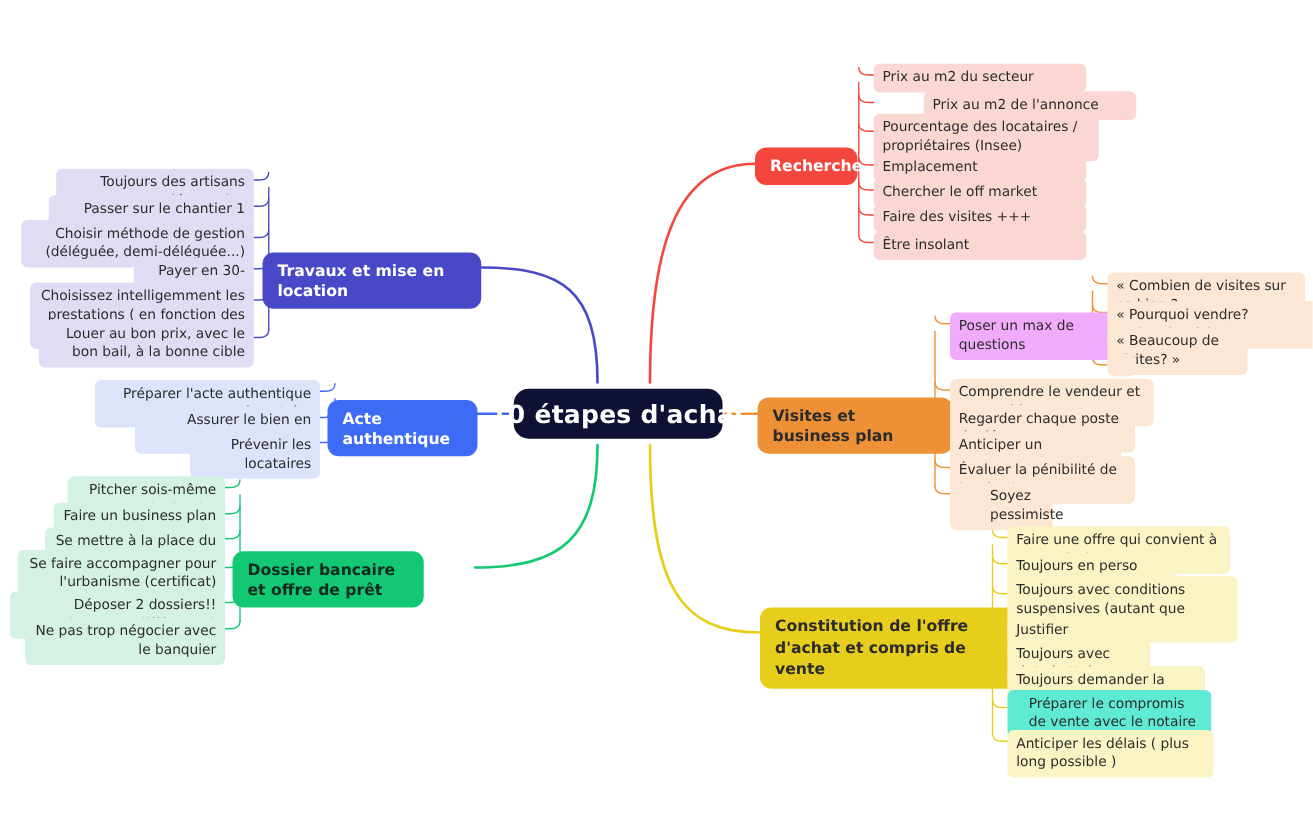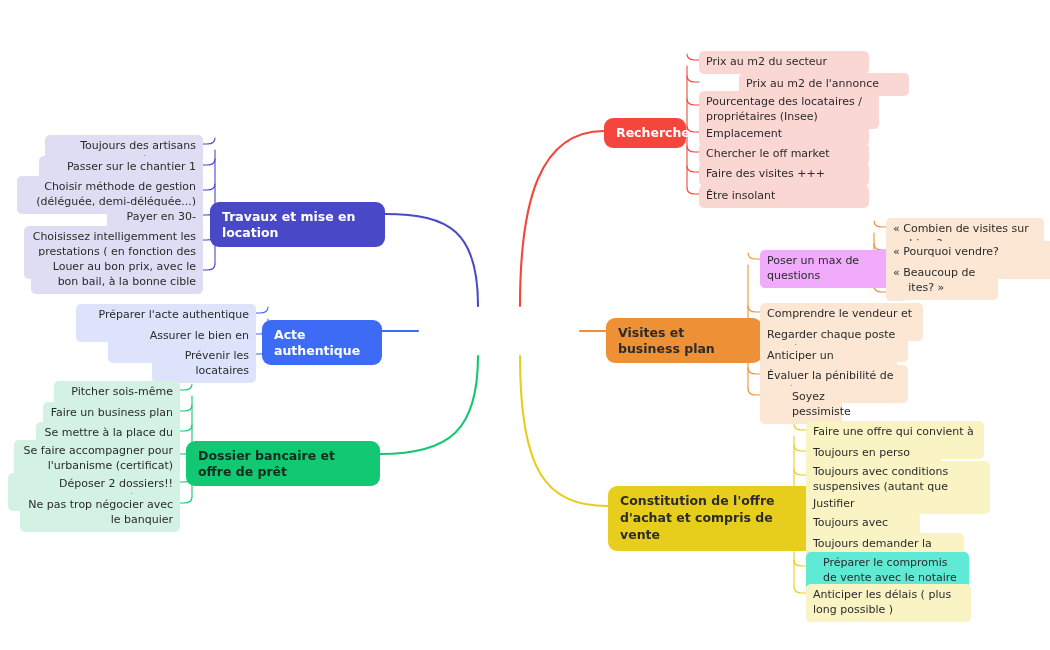--- a/index.html
+++ b/index.html
@@ -109,6 +109,7 @@
       </g>
   </svg>
 
+  <div class="node central" id="central-node" style="left:411px;top:311px;width:167px;height:40px;">10 étapes d'achat</div>
 
   <div id="nodes">
       <div class="node branch" style="left:604px;top:118px;width:82px;min-height:26px;background:#F4463C;color:#FFFFFF;">Recherche</div>

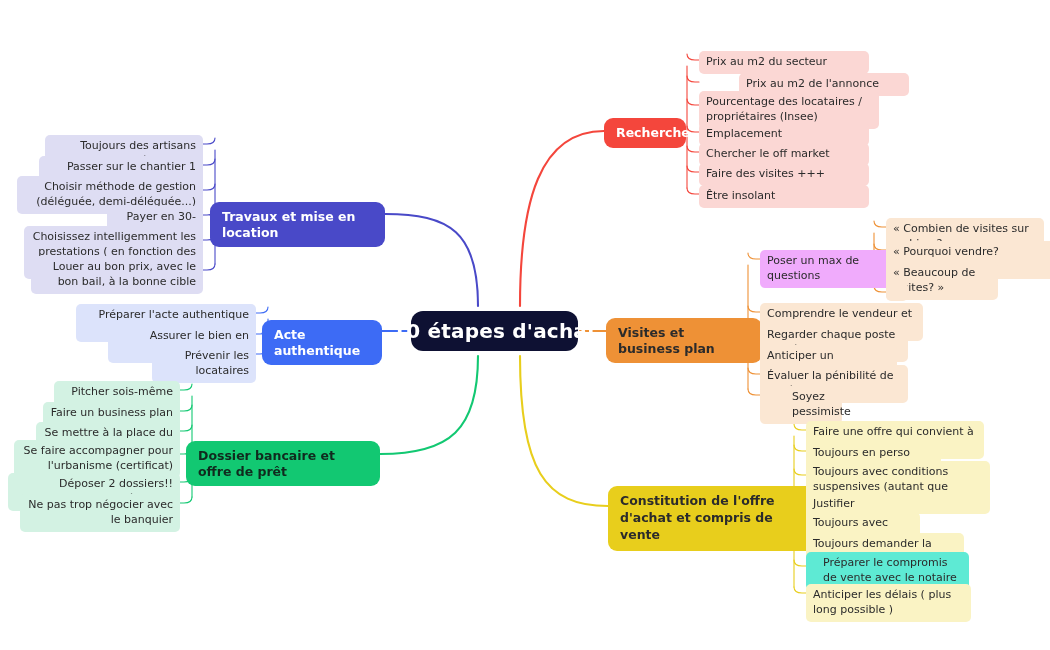--- a/index.html
+++ b/index.html
@@ -151,7 +151,7 @@
       <div class="node leaf r-align" style="left:76px;top:304px;width:180px;min-height:18px;background:#DCE3FB;">Préparer l'acte authentique avec le notaire</div>
       <div class="node leaf r-align" style="left:108px;top:325px;width:148px;min-height:18px;background:#DCE3FB;">Assurer le bien en amont (PNO)</div>
       <div class="node leaf r-align" style="left:152px;top:345px;width:104px;min-height:18px;background:#DCE3FB;">Prévenir les locataires</div>
-      <div class="node branch" style="left:186px;top:441px;width:194px;min-height:26px;background:#12C872;color:#102A1E;">Dossier bancaire et offre de prêt</div>
+      <div class="node branch" style="left:186px;top:441px;width:153px;min-height:26px;background:#12C872;color:#102A1E;">Dossier bancaire et offre de prêt</div>
       <div class="node leaf r-align" style="left:54px;top:381px;width:126px;min-height:18px;background:#D3F2E3;">Pitcher sois-même le dossier</div>
       <div class="node leaf r-align" style="left:43px;top:402px;width:137px;min-height:18px;background:#D3F2E3;">Faire un business plan du futur</div>
       <div class="node leaf r-align" style="left:36px;top:422px;width:144px;min-height:18px;background:#D3F2E3;">Se mettre à la place du banquier</div>

